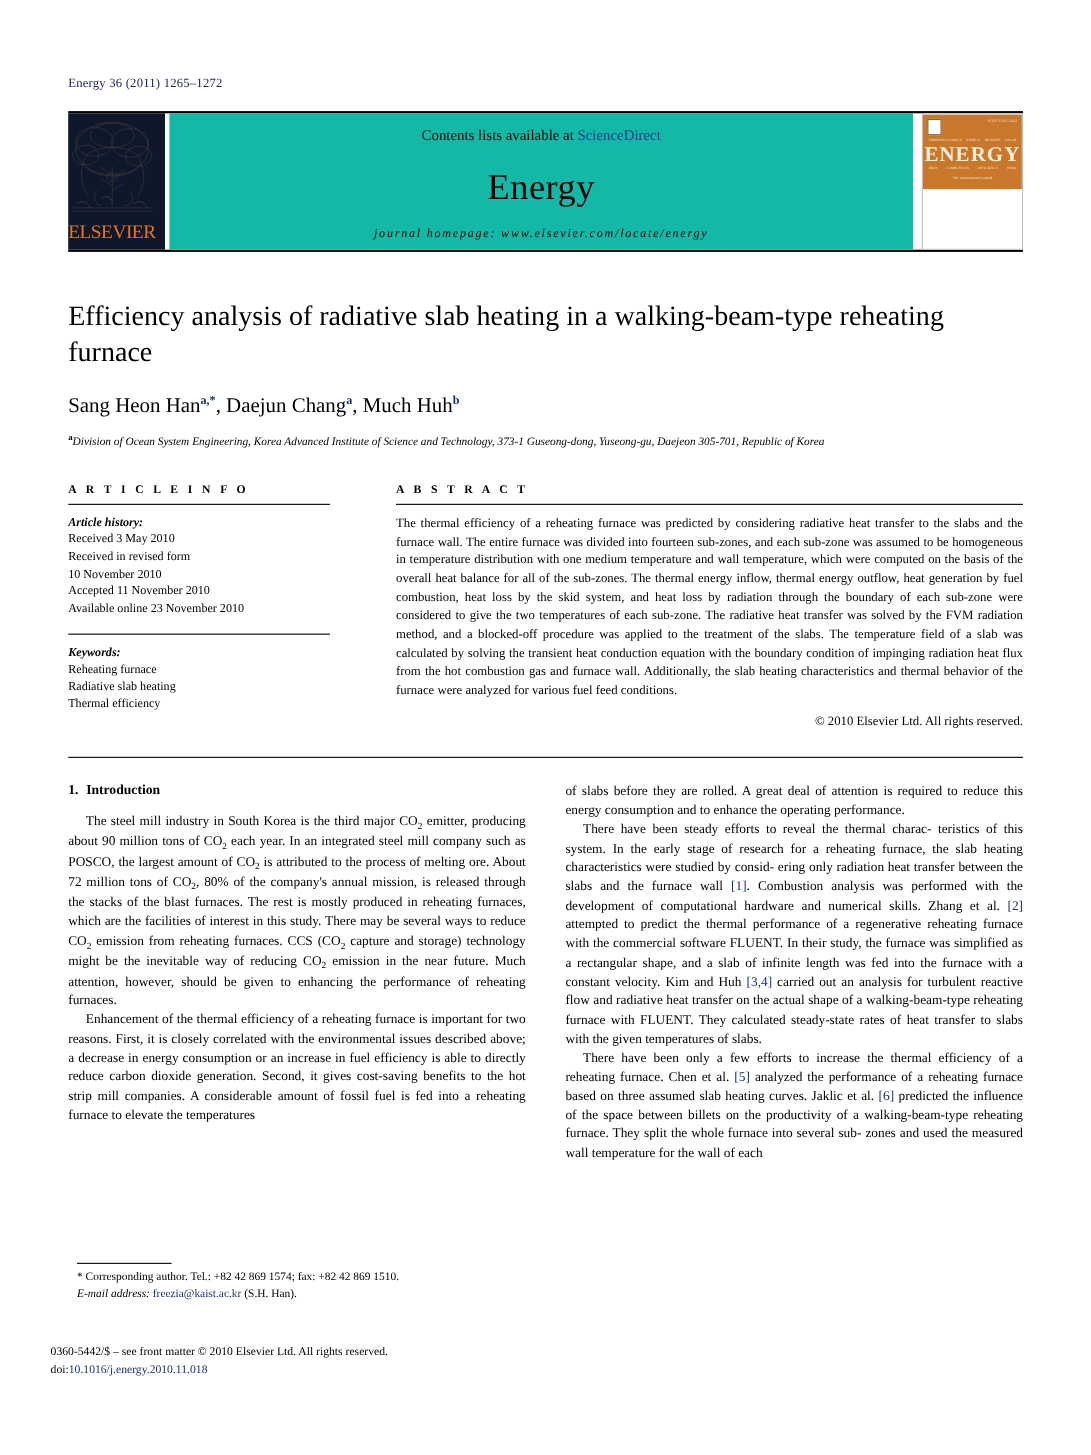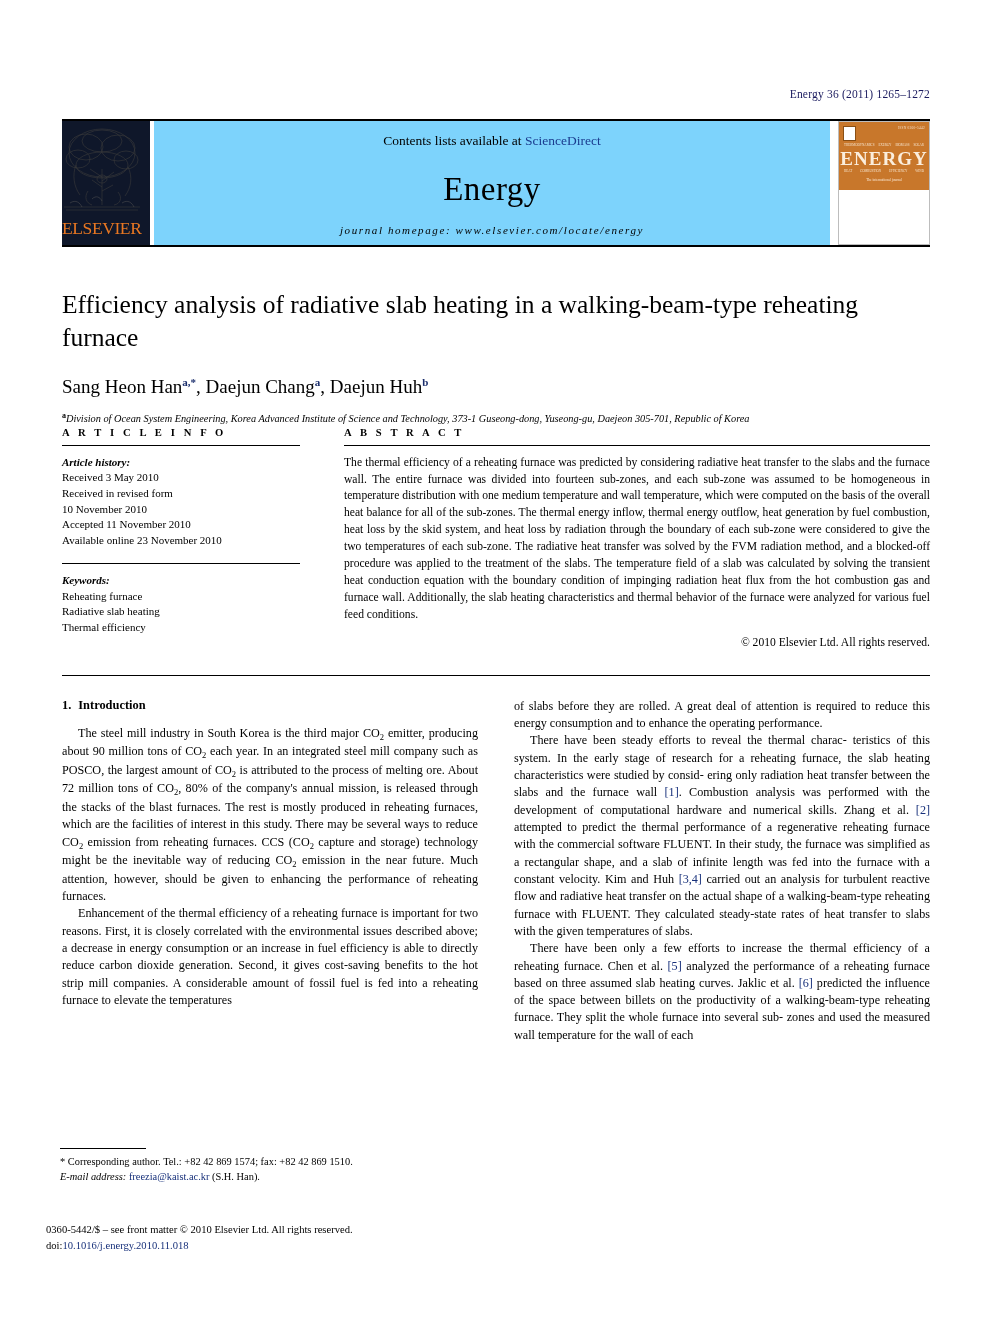--- a/index.html
+++ b/index.html
@@ -25,11 +25,11 @@
 
   
   .running-head {
-    text-align: right;
+    text-align: left;
     font-size: 11.5px;
     color: #1a1a5e;
     letter-spacing: 0.2px;
-    padding-top: 88px;
+    padding-top: 70px;
   }
 
   

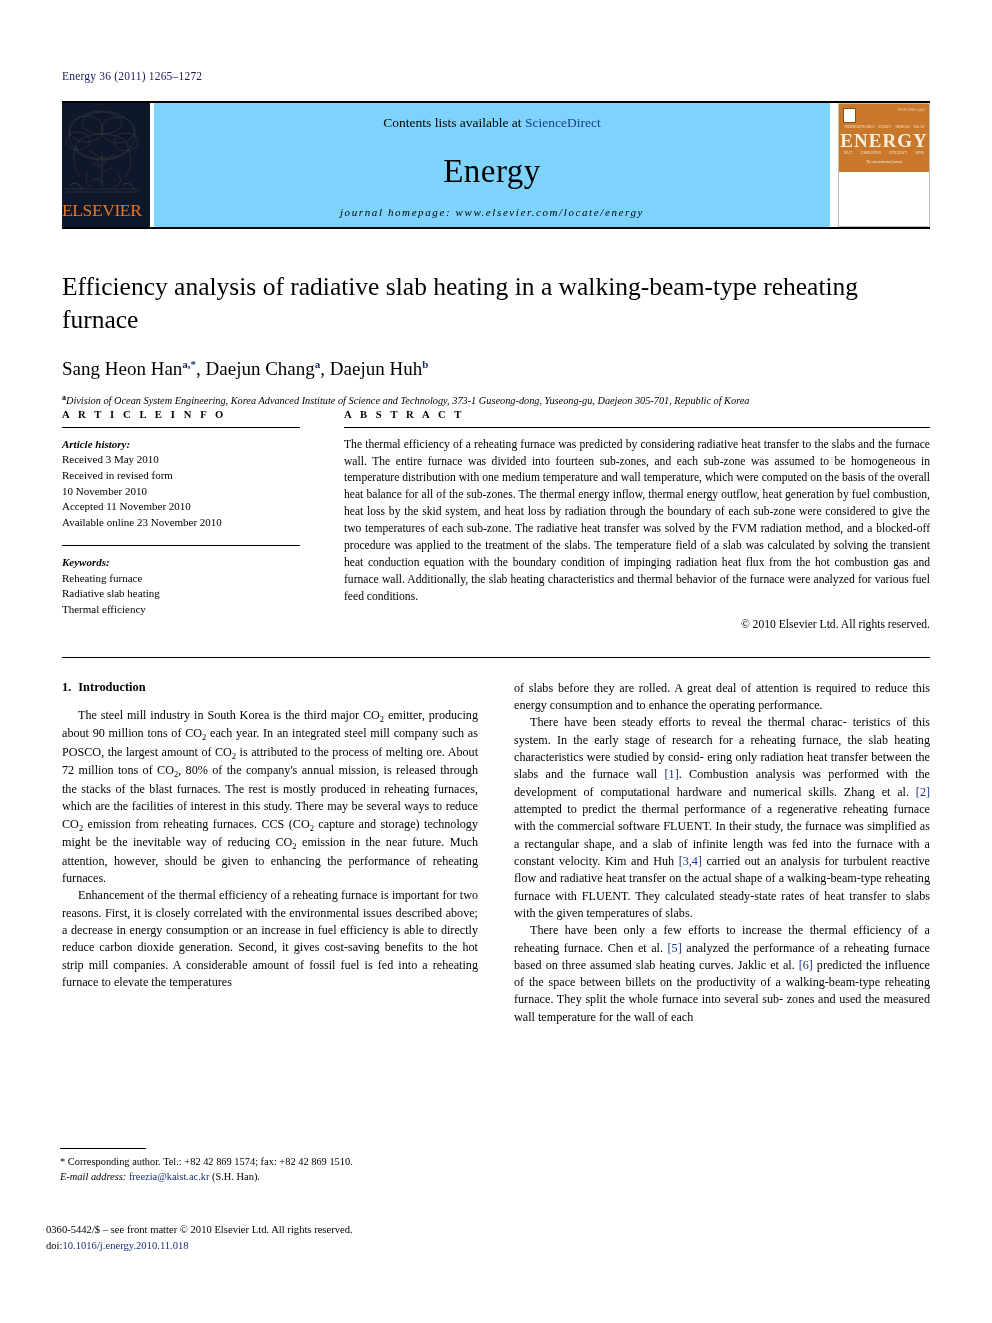--- a/index.html
+++ b/index.html
@@ -65,7 +65,7 @@
   }
   .masthead-center {
     flex: 1 1 auto;
-    background: #7dd3fc;
+    background: #14b8a6;
     margin: 0 8px 0 4px;
     text-align: center;
     position: relative;

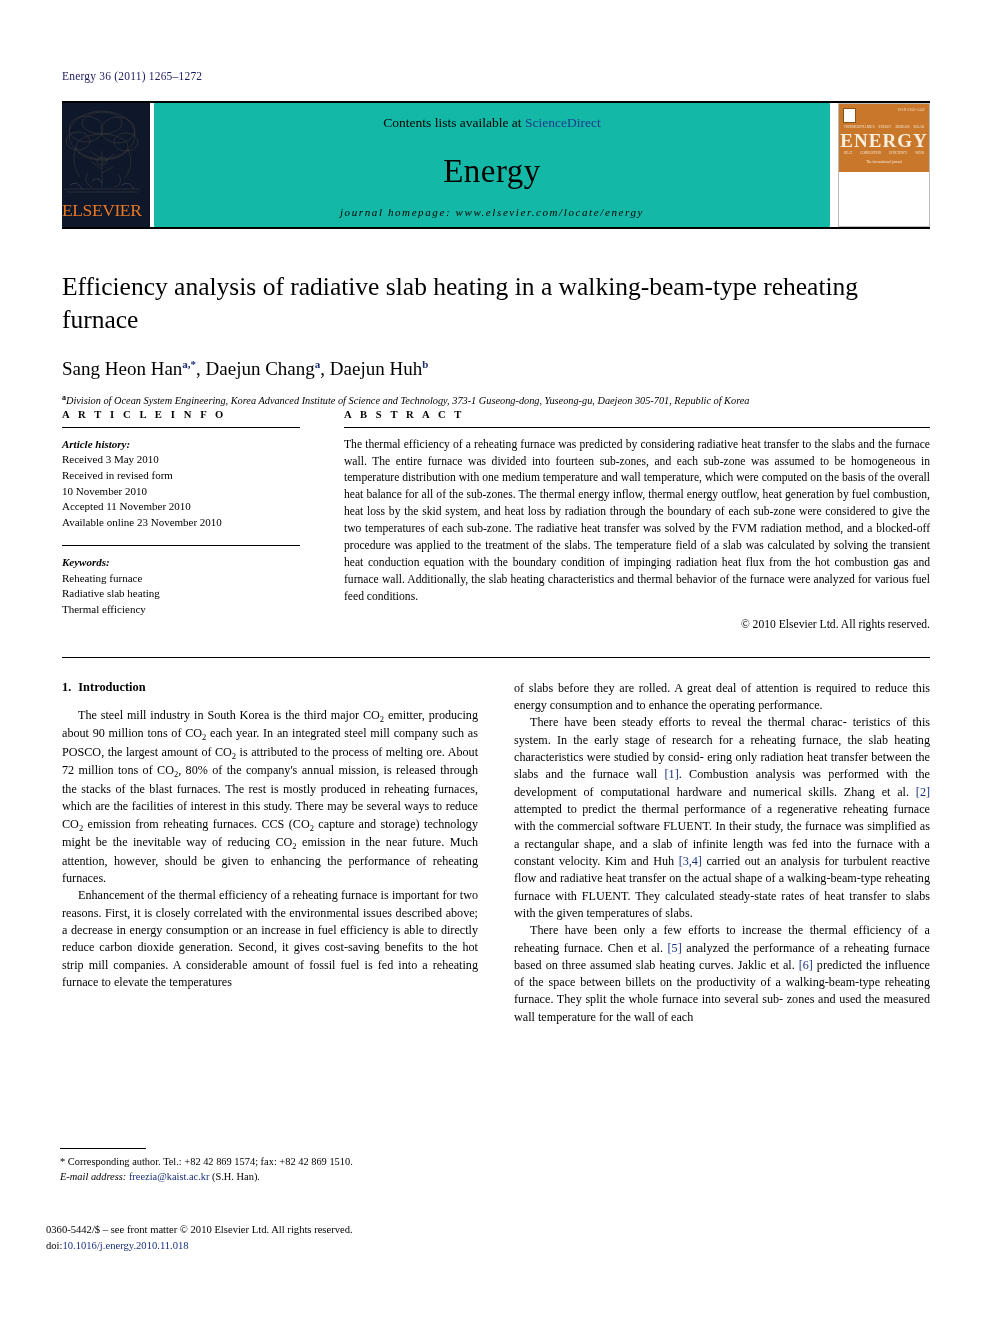--- a/index.html
+++ b/index.html
@@ -345,7 +345,7 @@
   <div class="authors">
     <span>Sang Heon Han</span><sup>a,*</sup>,
     <span>Daejun Chang</span><sup>a</sup>,
-    <span>Daejun Huh</span><sup>b</sup>
+    <span>Much Huh</span><sup>b</sup>
   </div>
 
   <div class="affils">

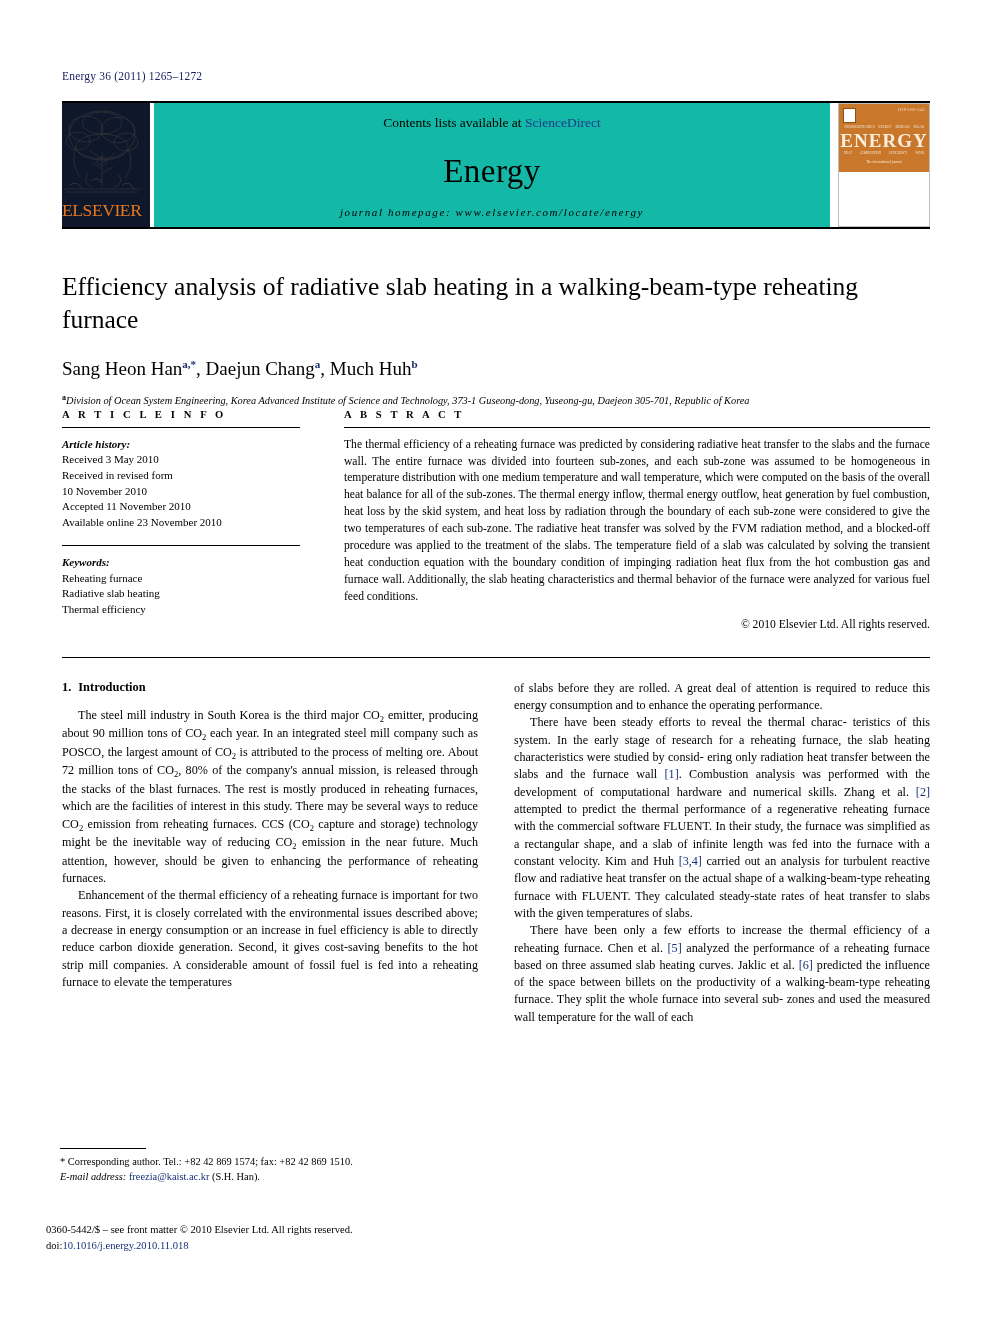--- a/index.html
+++ b/index.html
@@ -186,7 +186,8 @@
   
   .info-abstract {
     display: flex;
-    gap: 44px;
+    margin-top: 30px;
+    gap: 60px;
   }
   .col-info { width: 238px; flex: 0 0 238px; }
   .col-abs  { flex: 1 1 auto; }

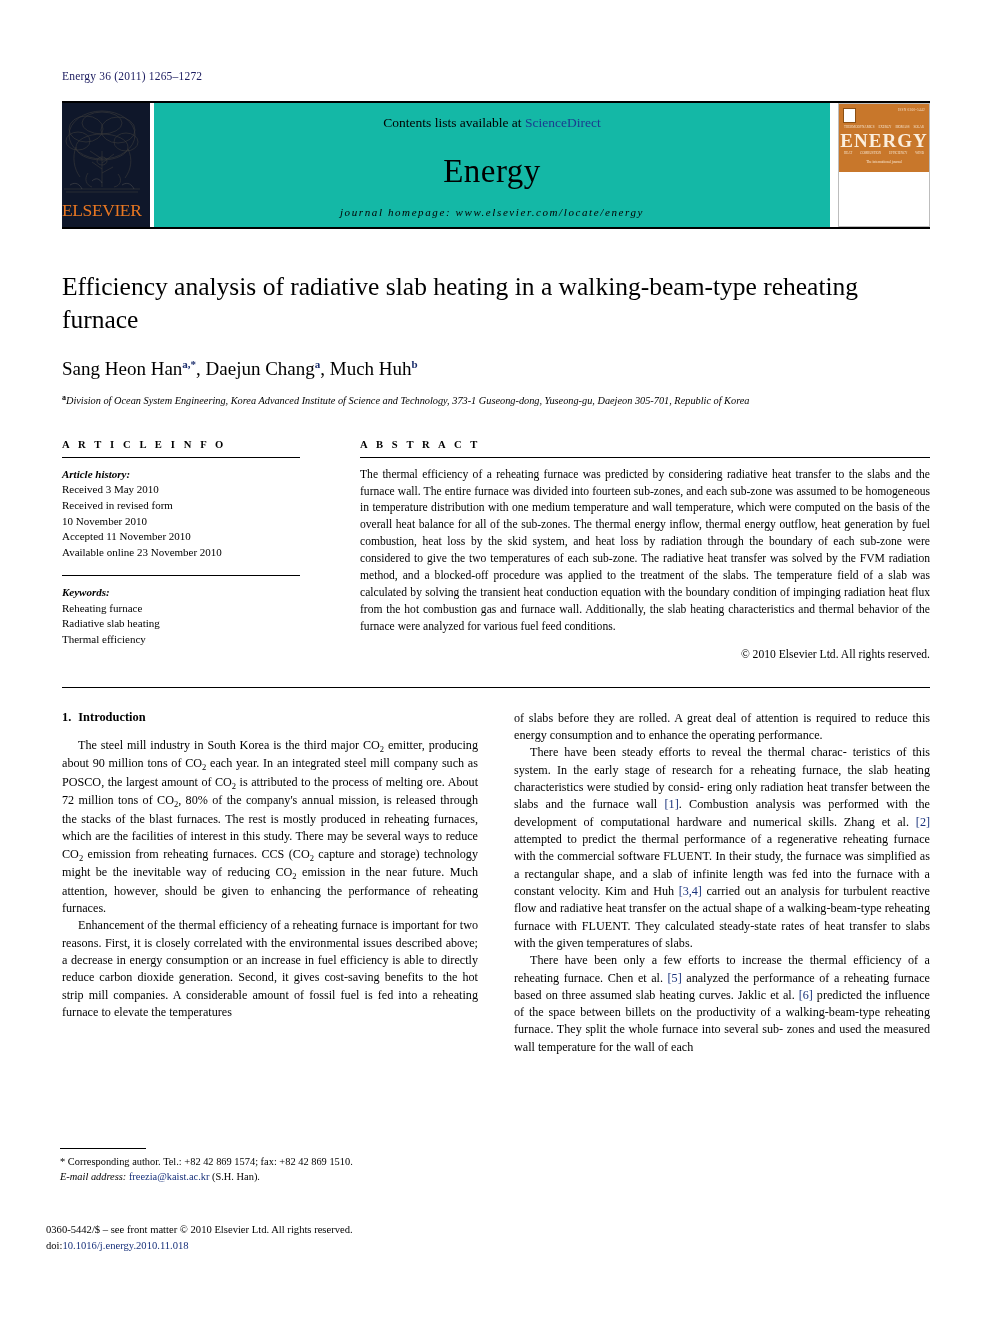--- a/index.html
+++ b/index.html
@@ -238,7 +238,7 @@
   
   .footnote-wrap {
     position: absolute;
-    left: 60px;
+    left: 70px;
     top: 1148px;
     width: 416px;
   }

